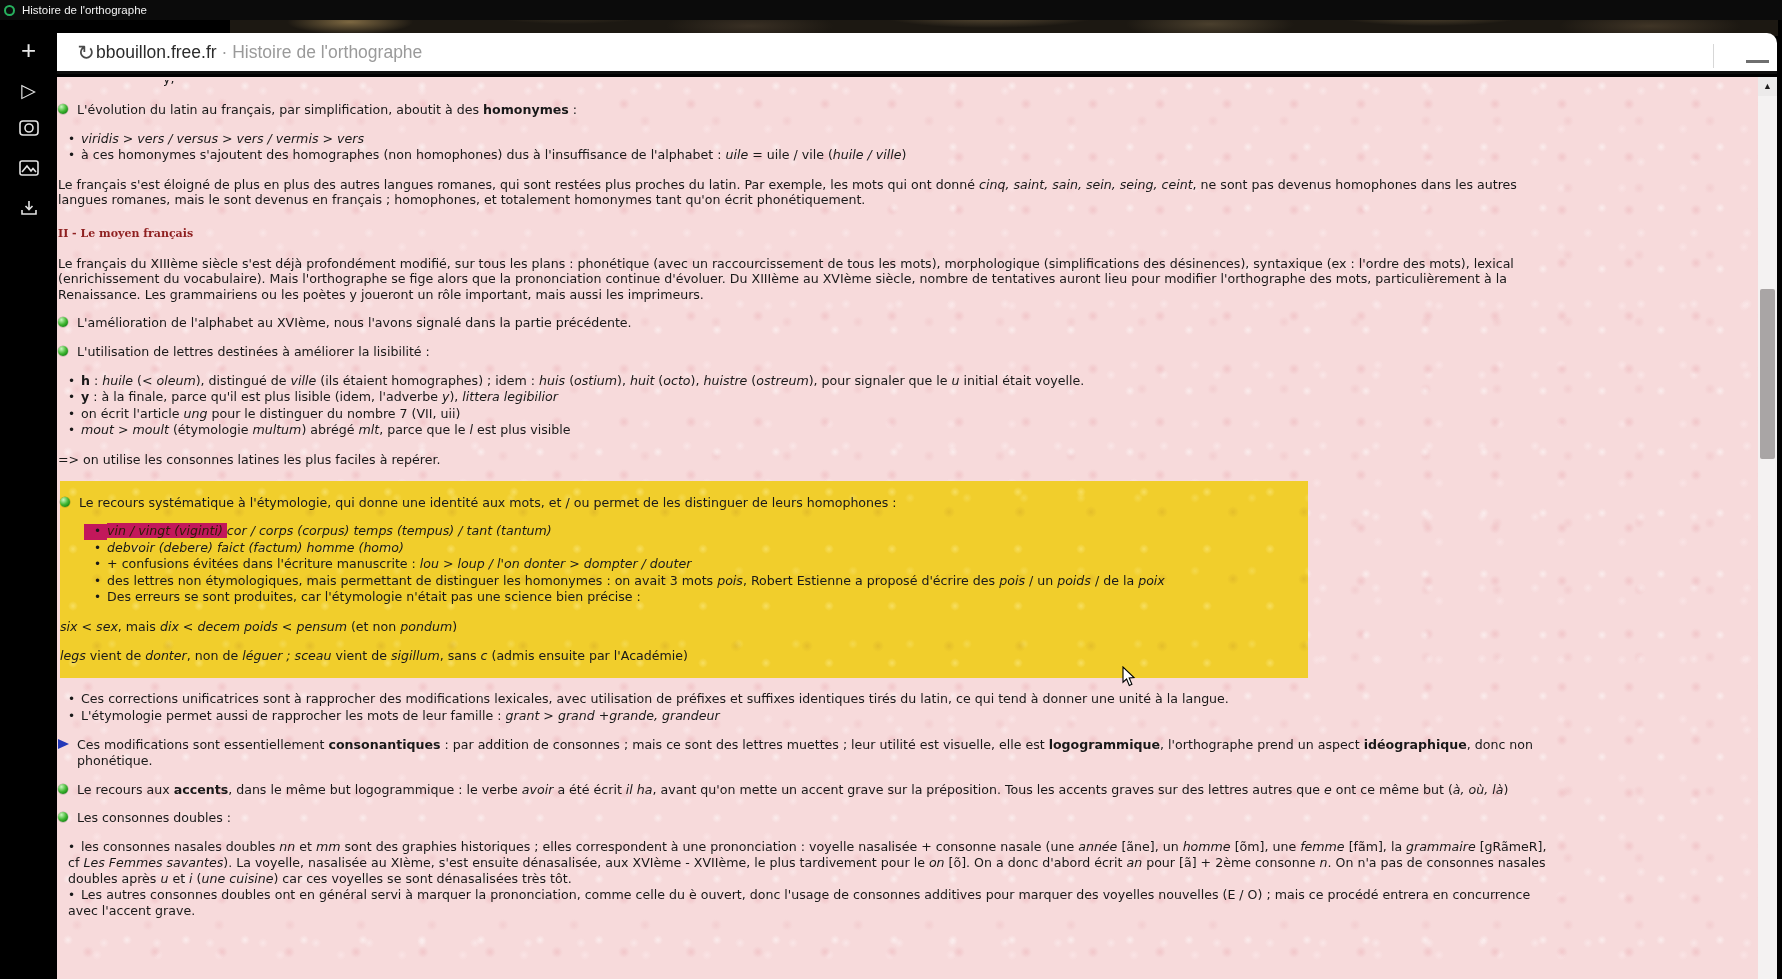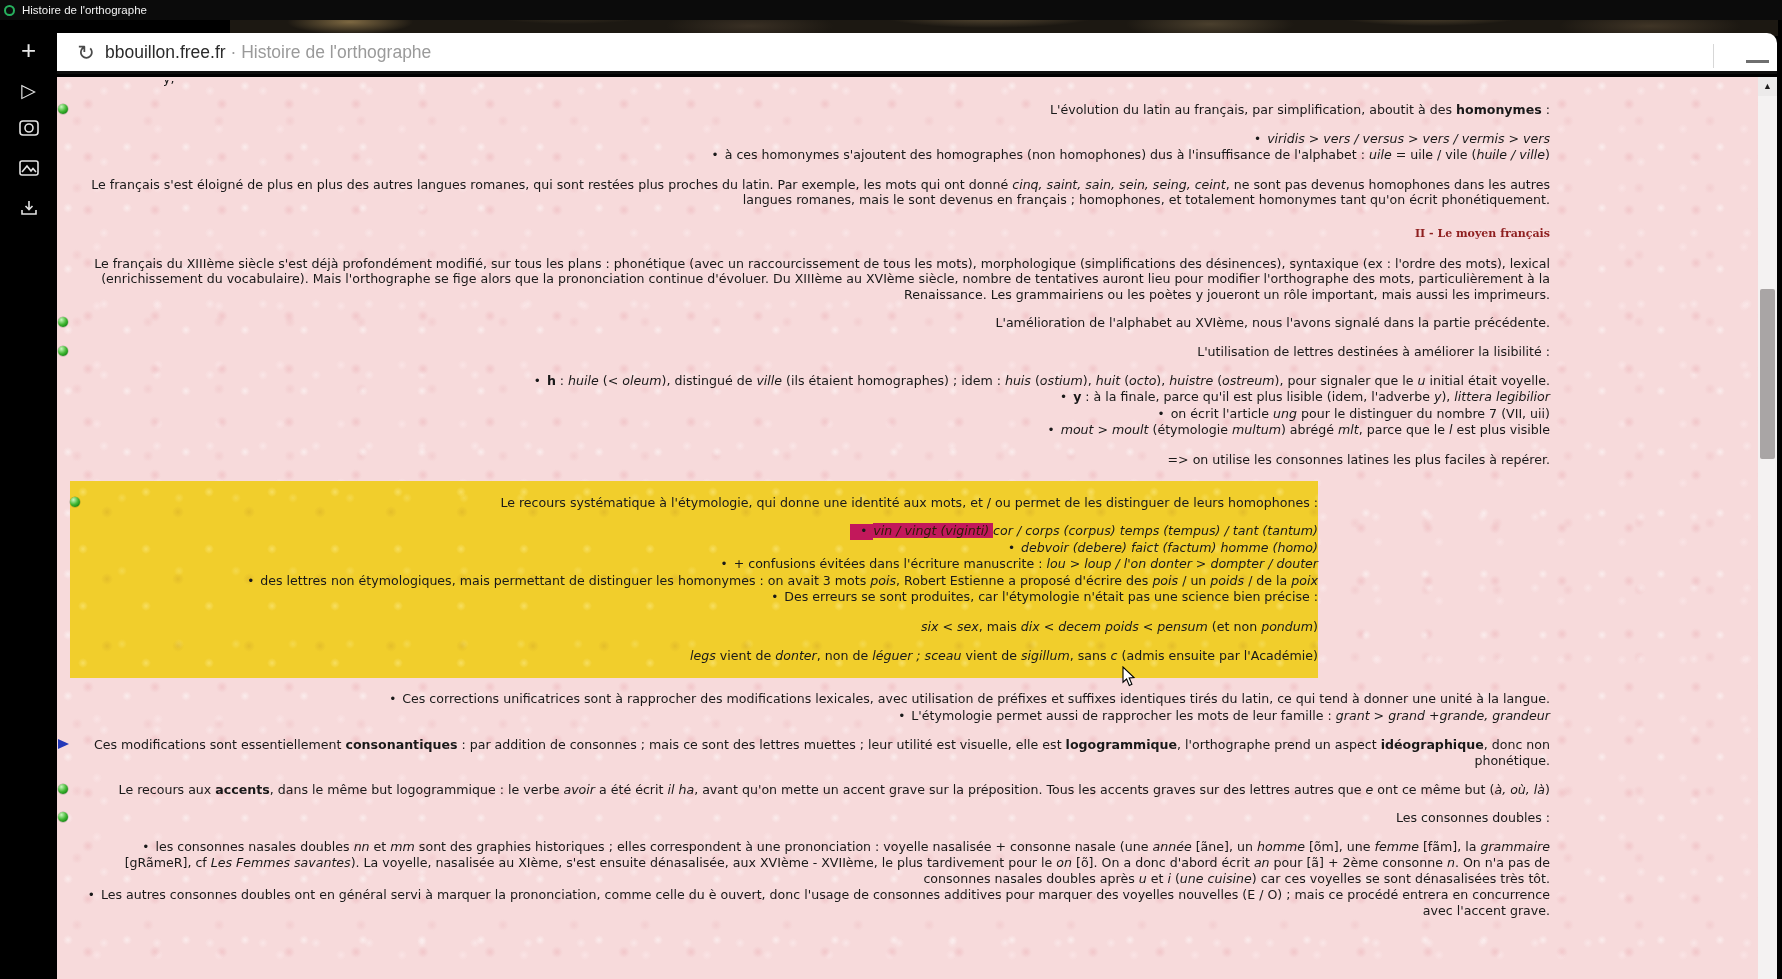--- a/index.html
+++ b/index.html
@@ -31,7 +31,7 @@
   
   .toolbar { position:absolute; left:57px; top:33px; width:1720px; height:41px; background:#ffffff; border-bottom:3px solid #0e0e0e; border-top-right-radius:10px; z-index:7; }
   .reload { position:absolute; left:16px; top:7px; width:26px; height:26px; color:#4a4a4a; font-size:21px; line-height:26px; text-align:center; }
-  .urlbox { position:absolute; left:48px; top:9px; font-size:17.5px; white-space:nowrap; }
+  .urlbox { position:absolute; left:39px; top:9px; font-size:17.5px; white-space:nowrap; }
   .url-host { color:#2b2b2b; }
   .url-sep  { color:#9a9a9a; }
   .url-title{ color:#9a9a9a; }

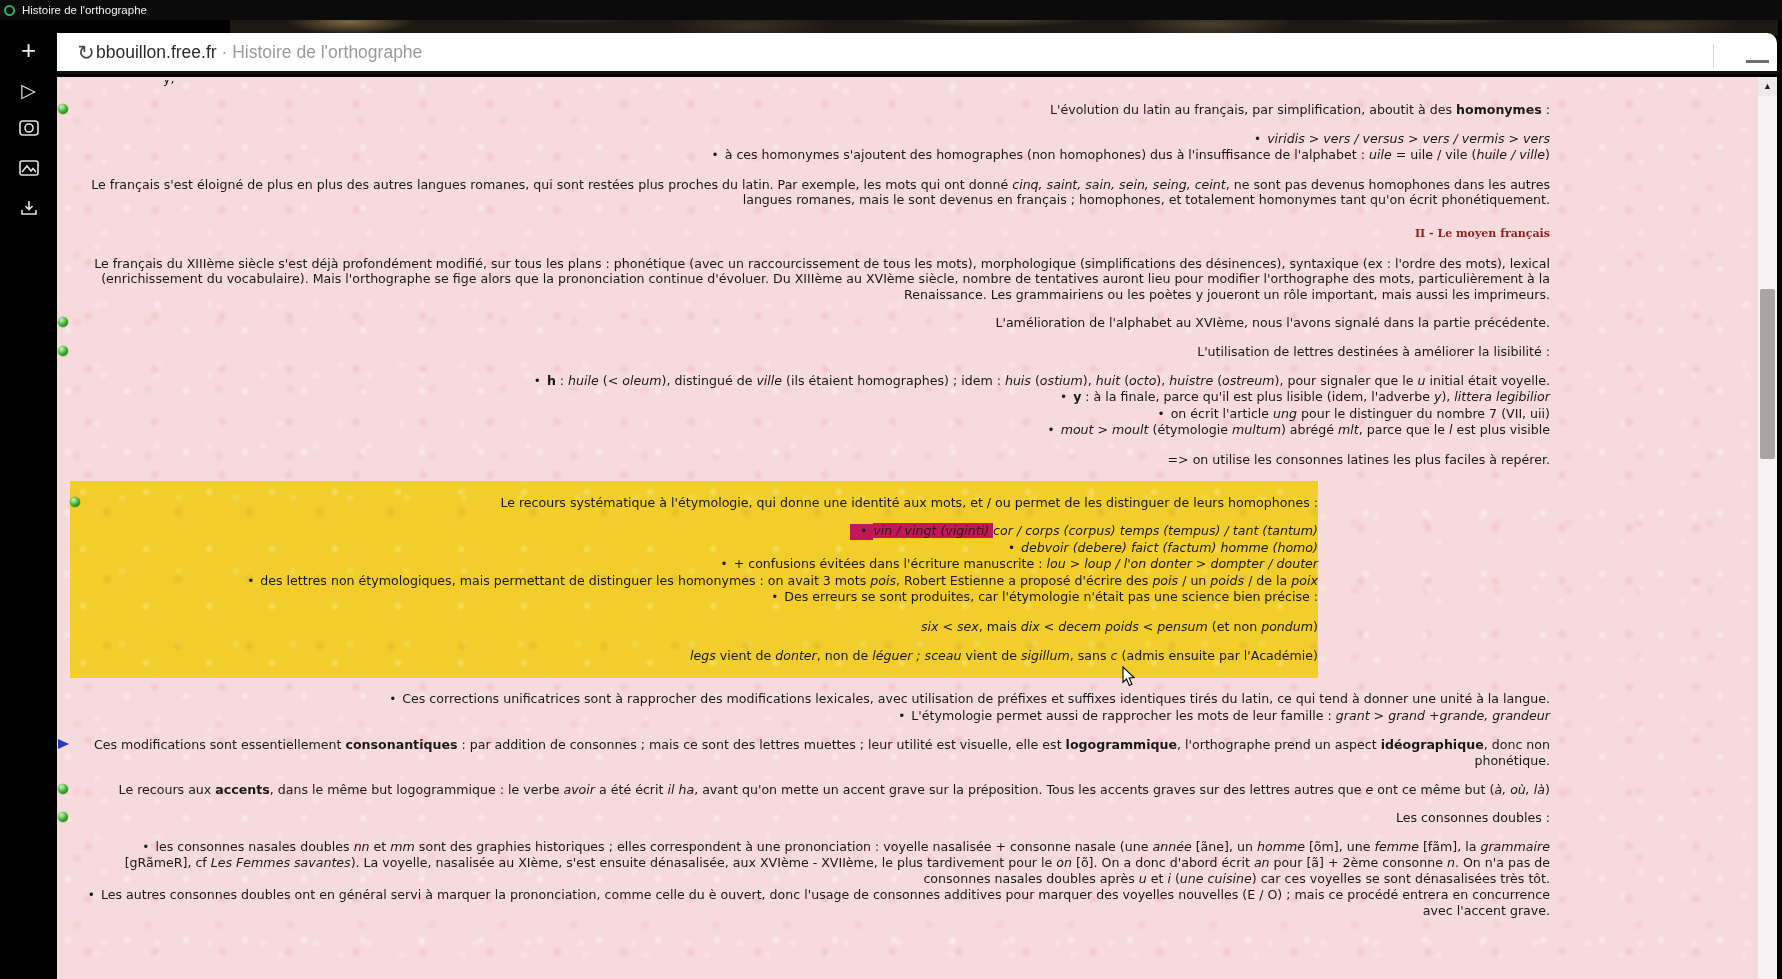--- a/index.html
+++ b/index.html
@@ -48,7 +48,7 @@
       radial-gradient(circle 4px at 20px 44px, rgba(240,196,199,.55), transparent 6px),
       radial-gradient(circle 3px at 40px 52px, rgba(253,234,236,.6), transparent 5px),
       #f7dadb;
-    background-size:59px 61px, 67px 53px, 53px 71px, 71px 67px, 61px 59px, auto;text-align:right; }
+    background-size:59px 61px, 67px 53px, 53px 71px, 71px 67px, 61px 59px, auto; }
   .textcol { position:relative; padding:3px 0 0 1px; width:1493px; font-size:12.6px; line-height:15.6px; color:#191919; font-family:"DejaVu Sans",sans-serif; }
 
   .clipline { height:9px; overflow:hidden; position:relative; }

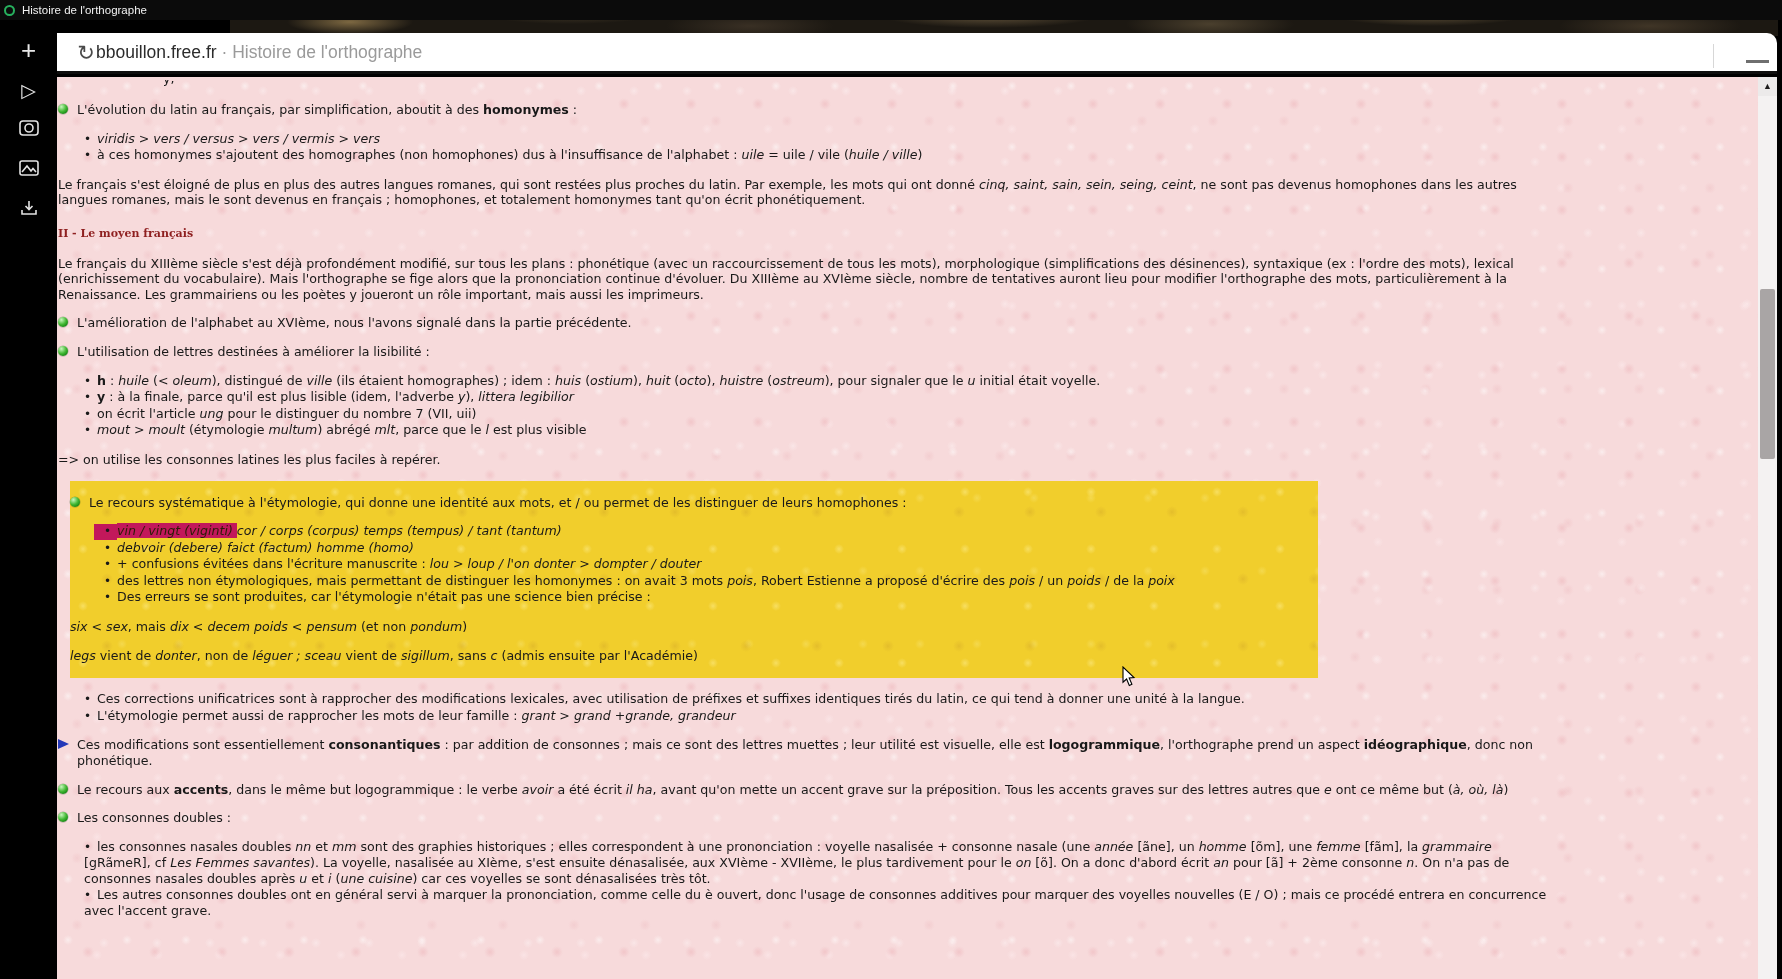--- a/index.html
+++ b/index.html
@@ -61,7 +61,7 @@
     border-left:11px solid #2438b8; border-top:5.5px solid transparent; border-bottom:5.5px solid transparent; }
   .para { margin:13px 0; }
   .sechead { margin:18px 0 14px; font-family:"DejaVu Serif",serif; font-size:11px; font-weight:bold; color:#8e1f1f; }
-  .blist { margin:13px 0; padding-left:26px; list-style:none; }
+  .blist { margin:13px 0; padding-left:10px; list-style:none; }
   .bli { margin:0; }
   .dot { display:inline-block; padding-right:6px; font-size:12px; }
   .ybox { width:1248px; margin-left:12px; padding:1px 0 2px;

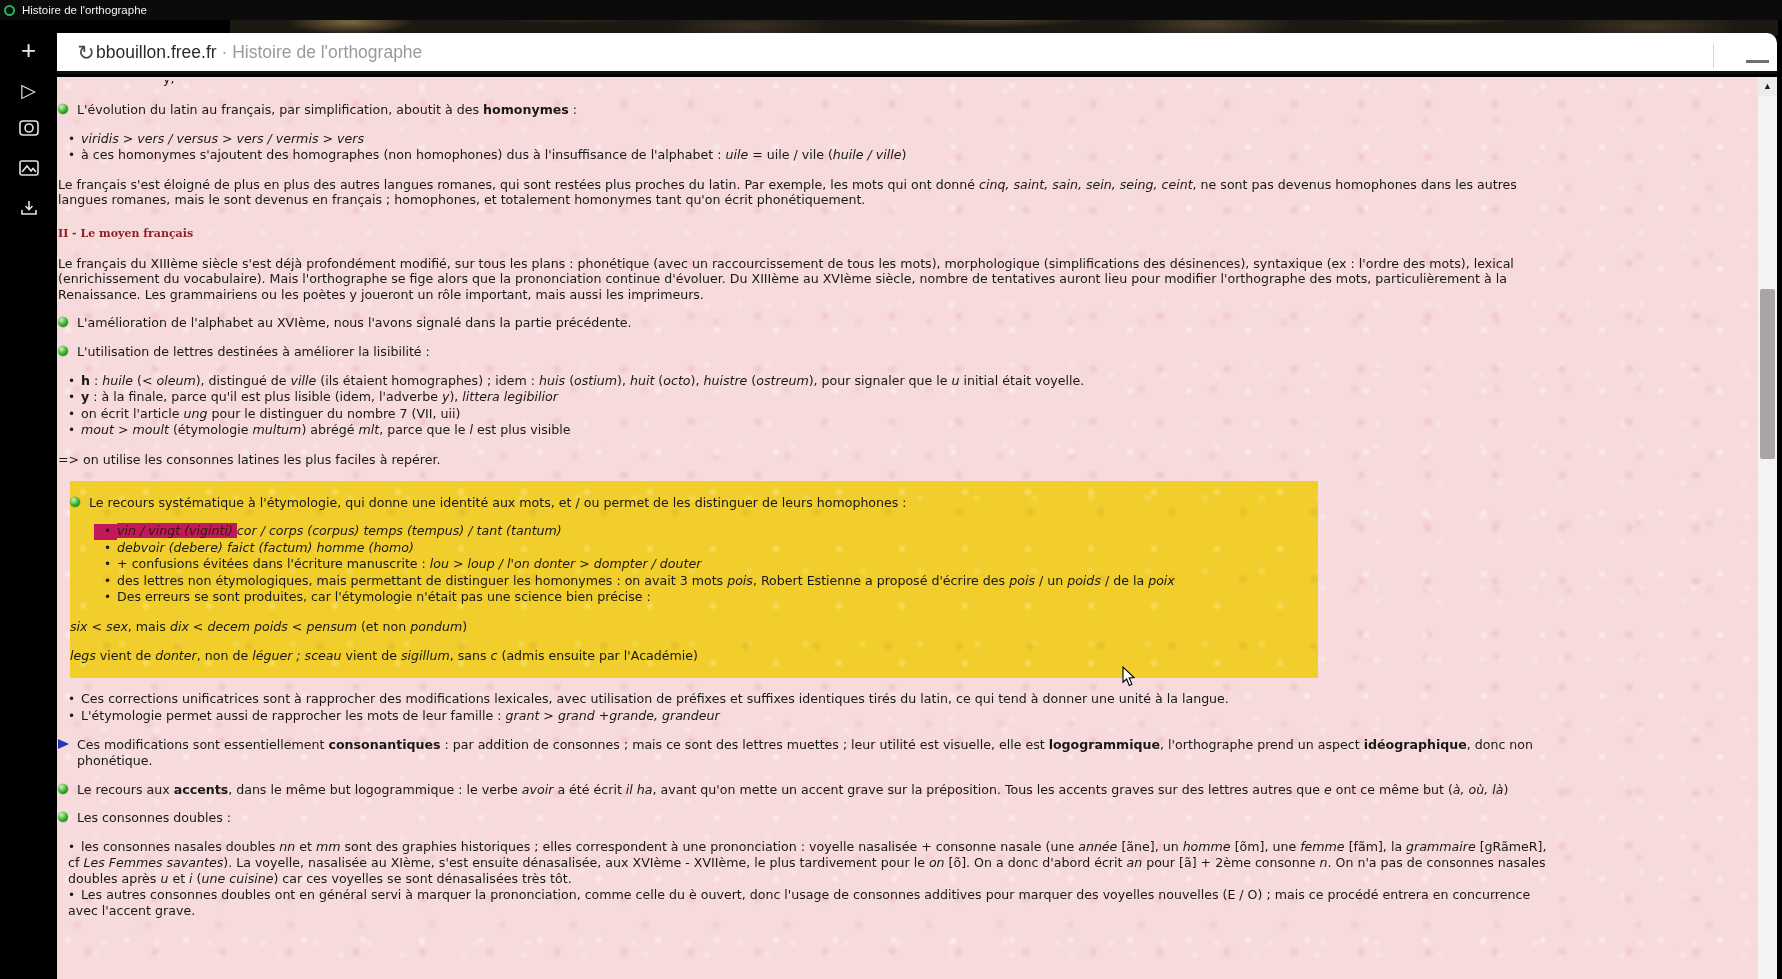--- a/index.html
+++ b/index.html
@@ -64,7 +64,7 @@
   .blist { margin:13px 0; padding-left:10px; list-style:none; }
   .bli { margin:0; }
   .dot { display:inline-block; padding-right:6px; font-size:12px; }
-  .ybox { width:1248px; margin-left:12px; padding:1px 0 2px;
+  .ybox { width:1248px; margin-left:2px; padding:1px 0 2px;
     background:
       radial-gradient(circle 3px at 13px 11px, rgba(255,240,150,.5), transparent 5px),
       radial-gradient(circle 4px at 37px 31px, rgba(205,160,40,.35), transparent 6px),

